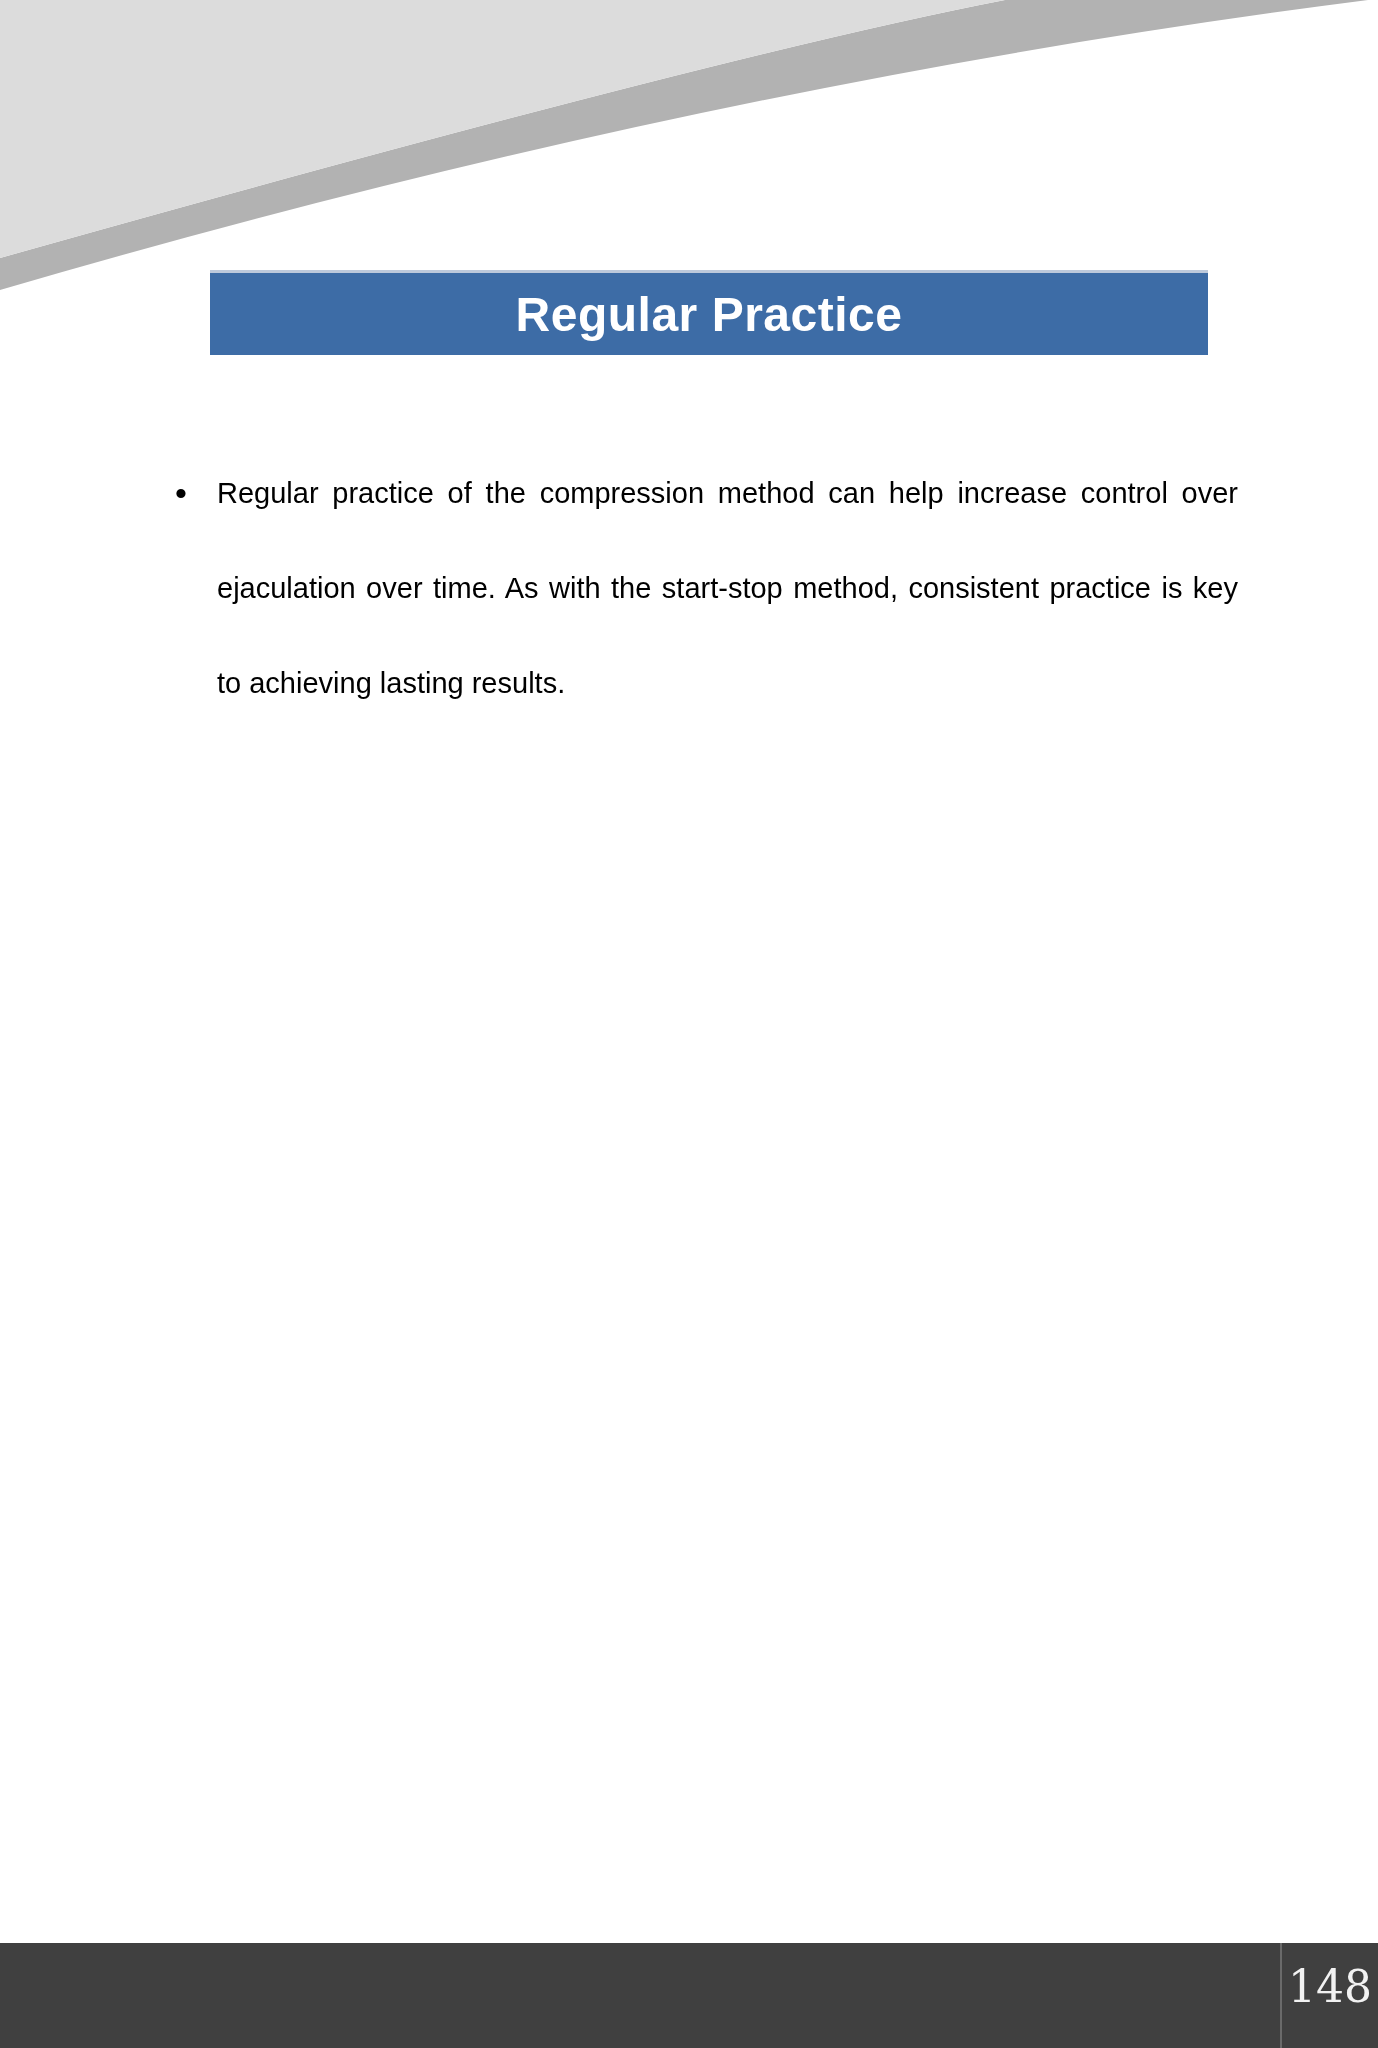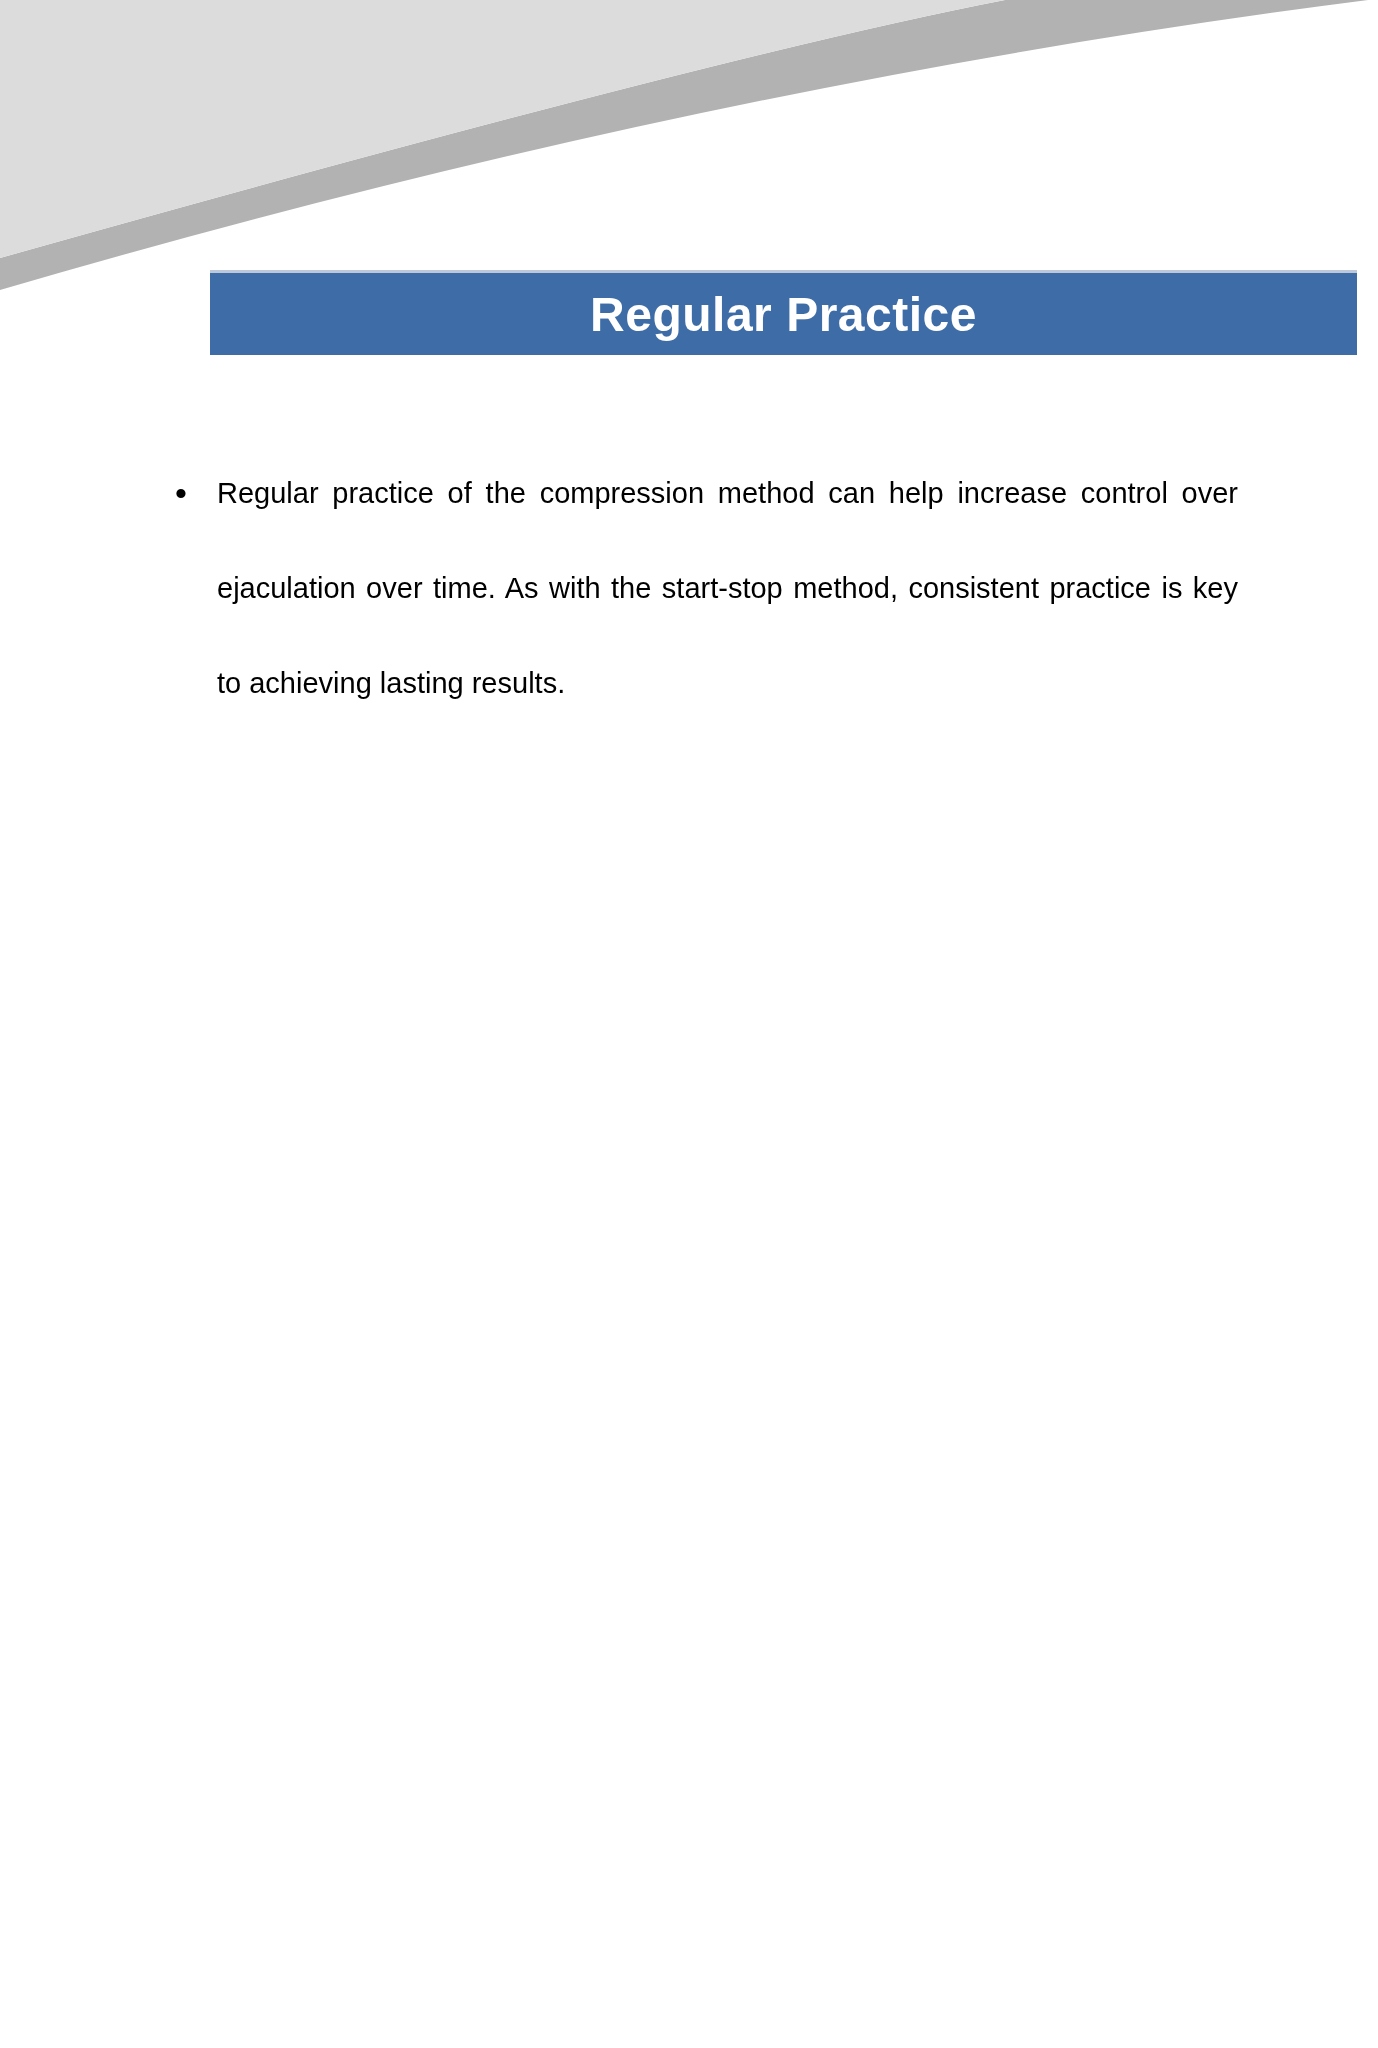--- a/index.html
+++ b/index.html
@@ -35,7 +35,7 @@
     position:absolute;
     left:210px;
     top:270px;
-    width:1147px;
+    width:998px;
     height:85px;
     background:var(--title-bar-bg);
     border-top:3px solid var(--title-bar-highlight);

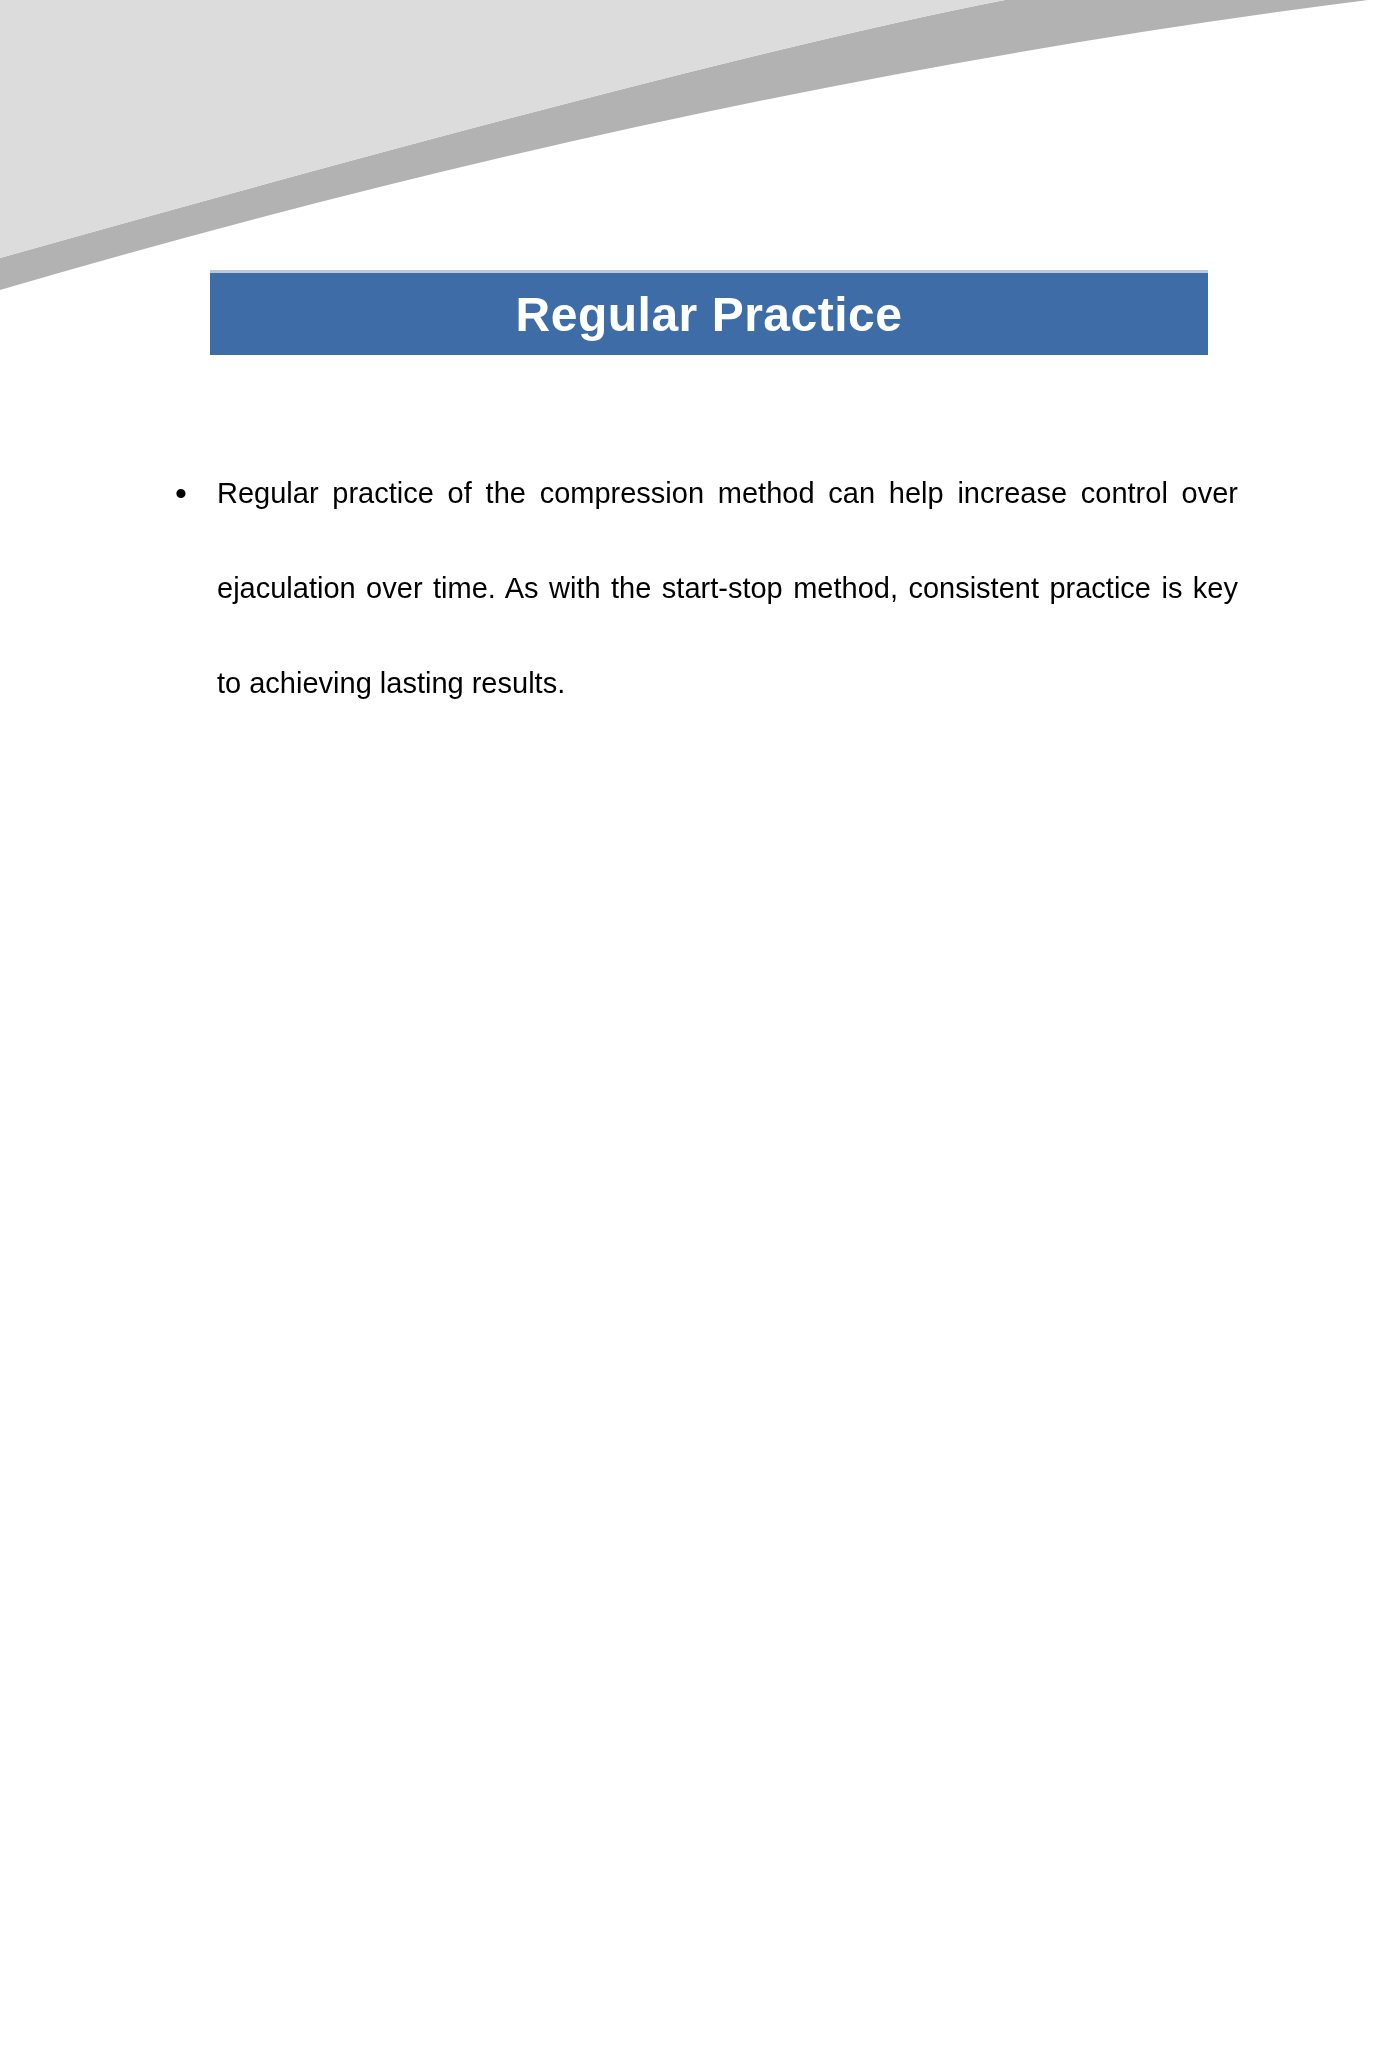--- a/index.html
+++ b/index.html
@@ -118,6 +118,10 @@
     <p class="bullet-text">Regular practice of the compression method can help increase control over ejaculation over time. As with the start-stop method, consistent practice is key to achieving lasting results.</p>
   </div>
 
+  <div class="footer">
+    <div class="footer-separator"></div>
+    <span class="page-number">148</span>
+  </div>
 
 </div>
 

